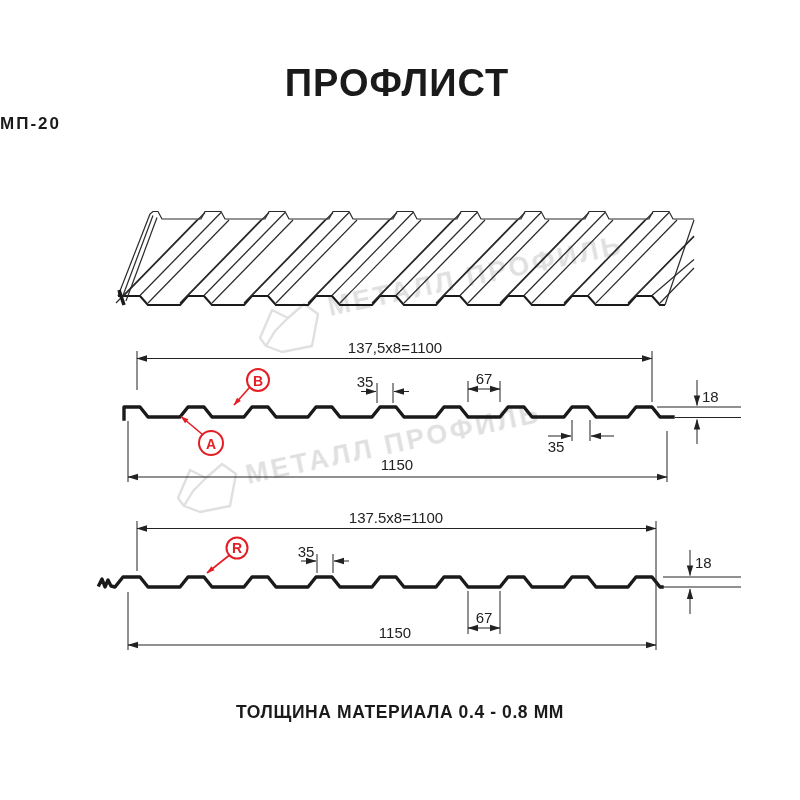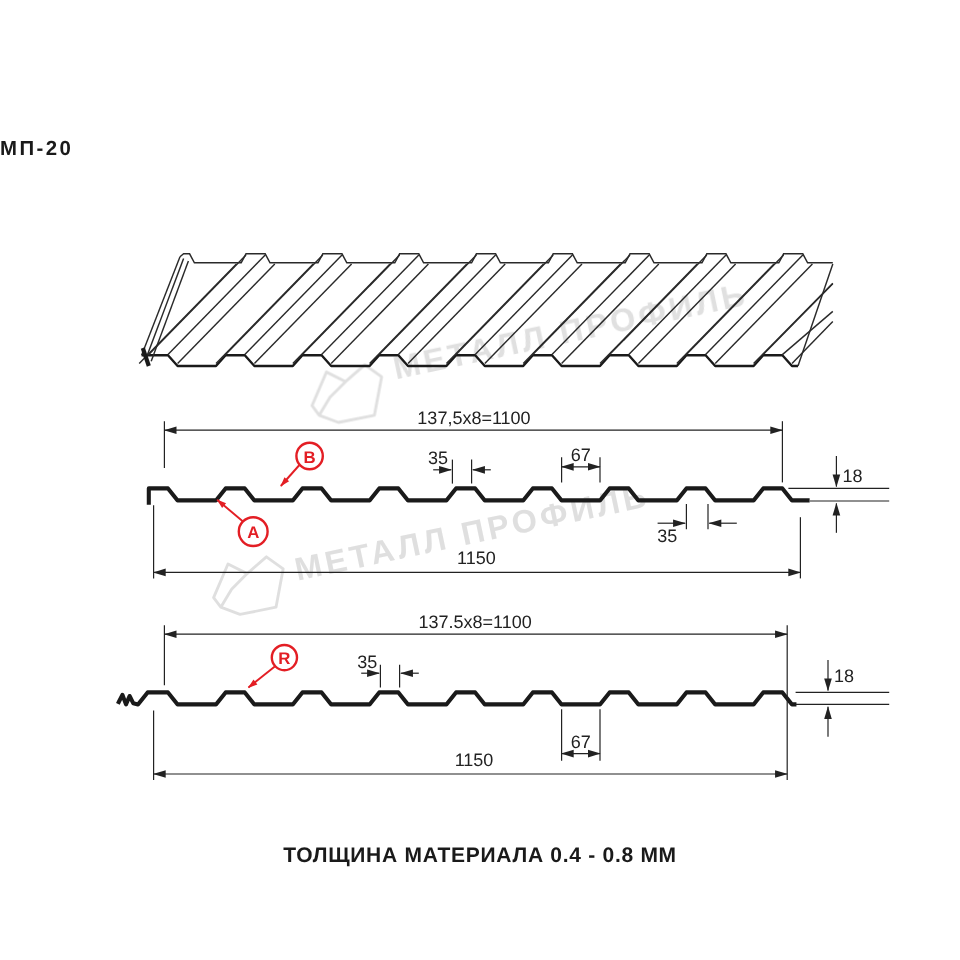--- a/index.html
+++ b/index.html
@@ -34,6 +34,7 @@
 
 <div class="stage">
 
+  <div class="title">ПРОФЛИСТ</div>
   <div class="subtitle">МП-20</div>
 
   <svg width="800" height="800" viewBox="0 0 800 800">

